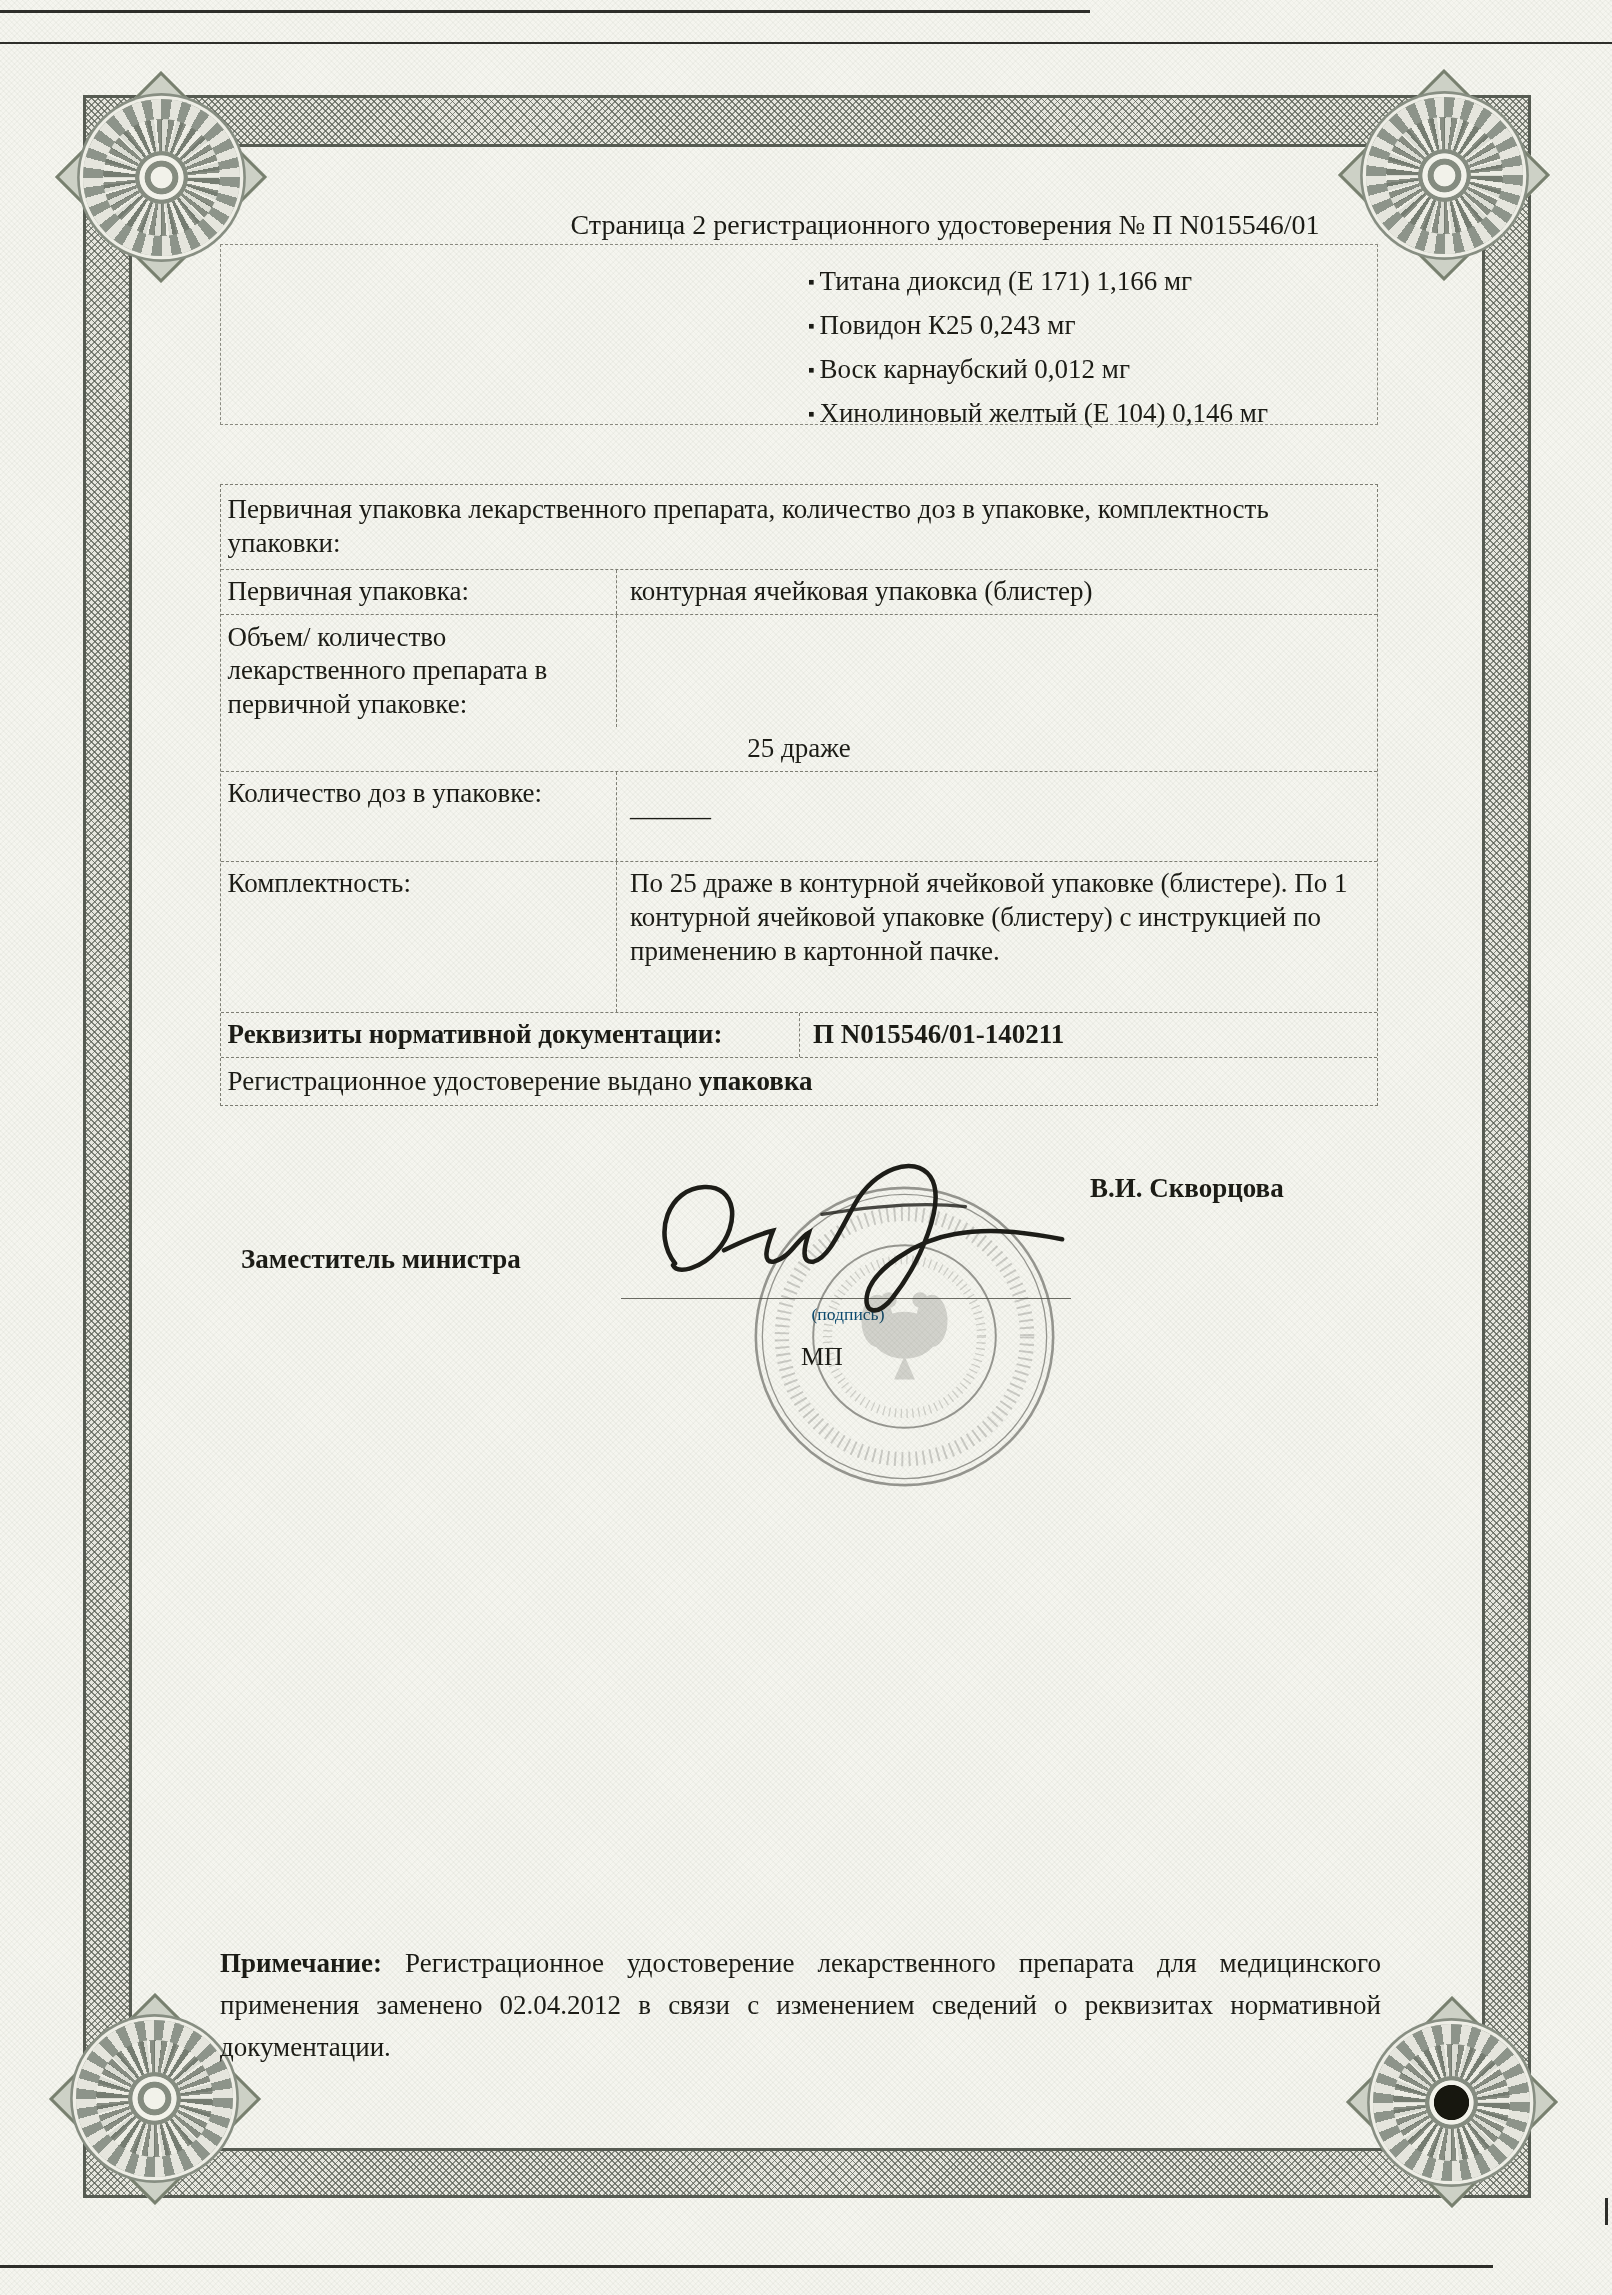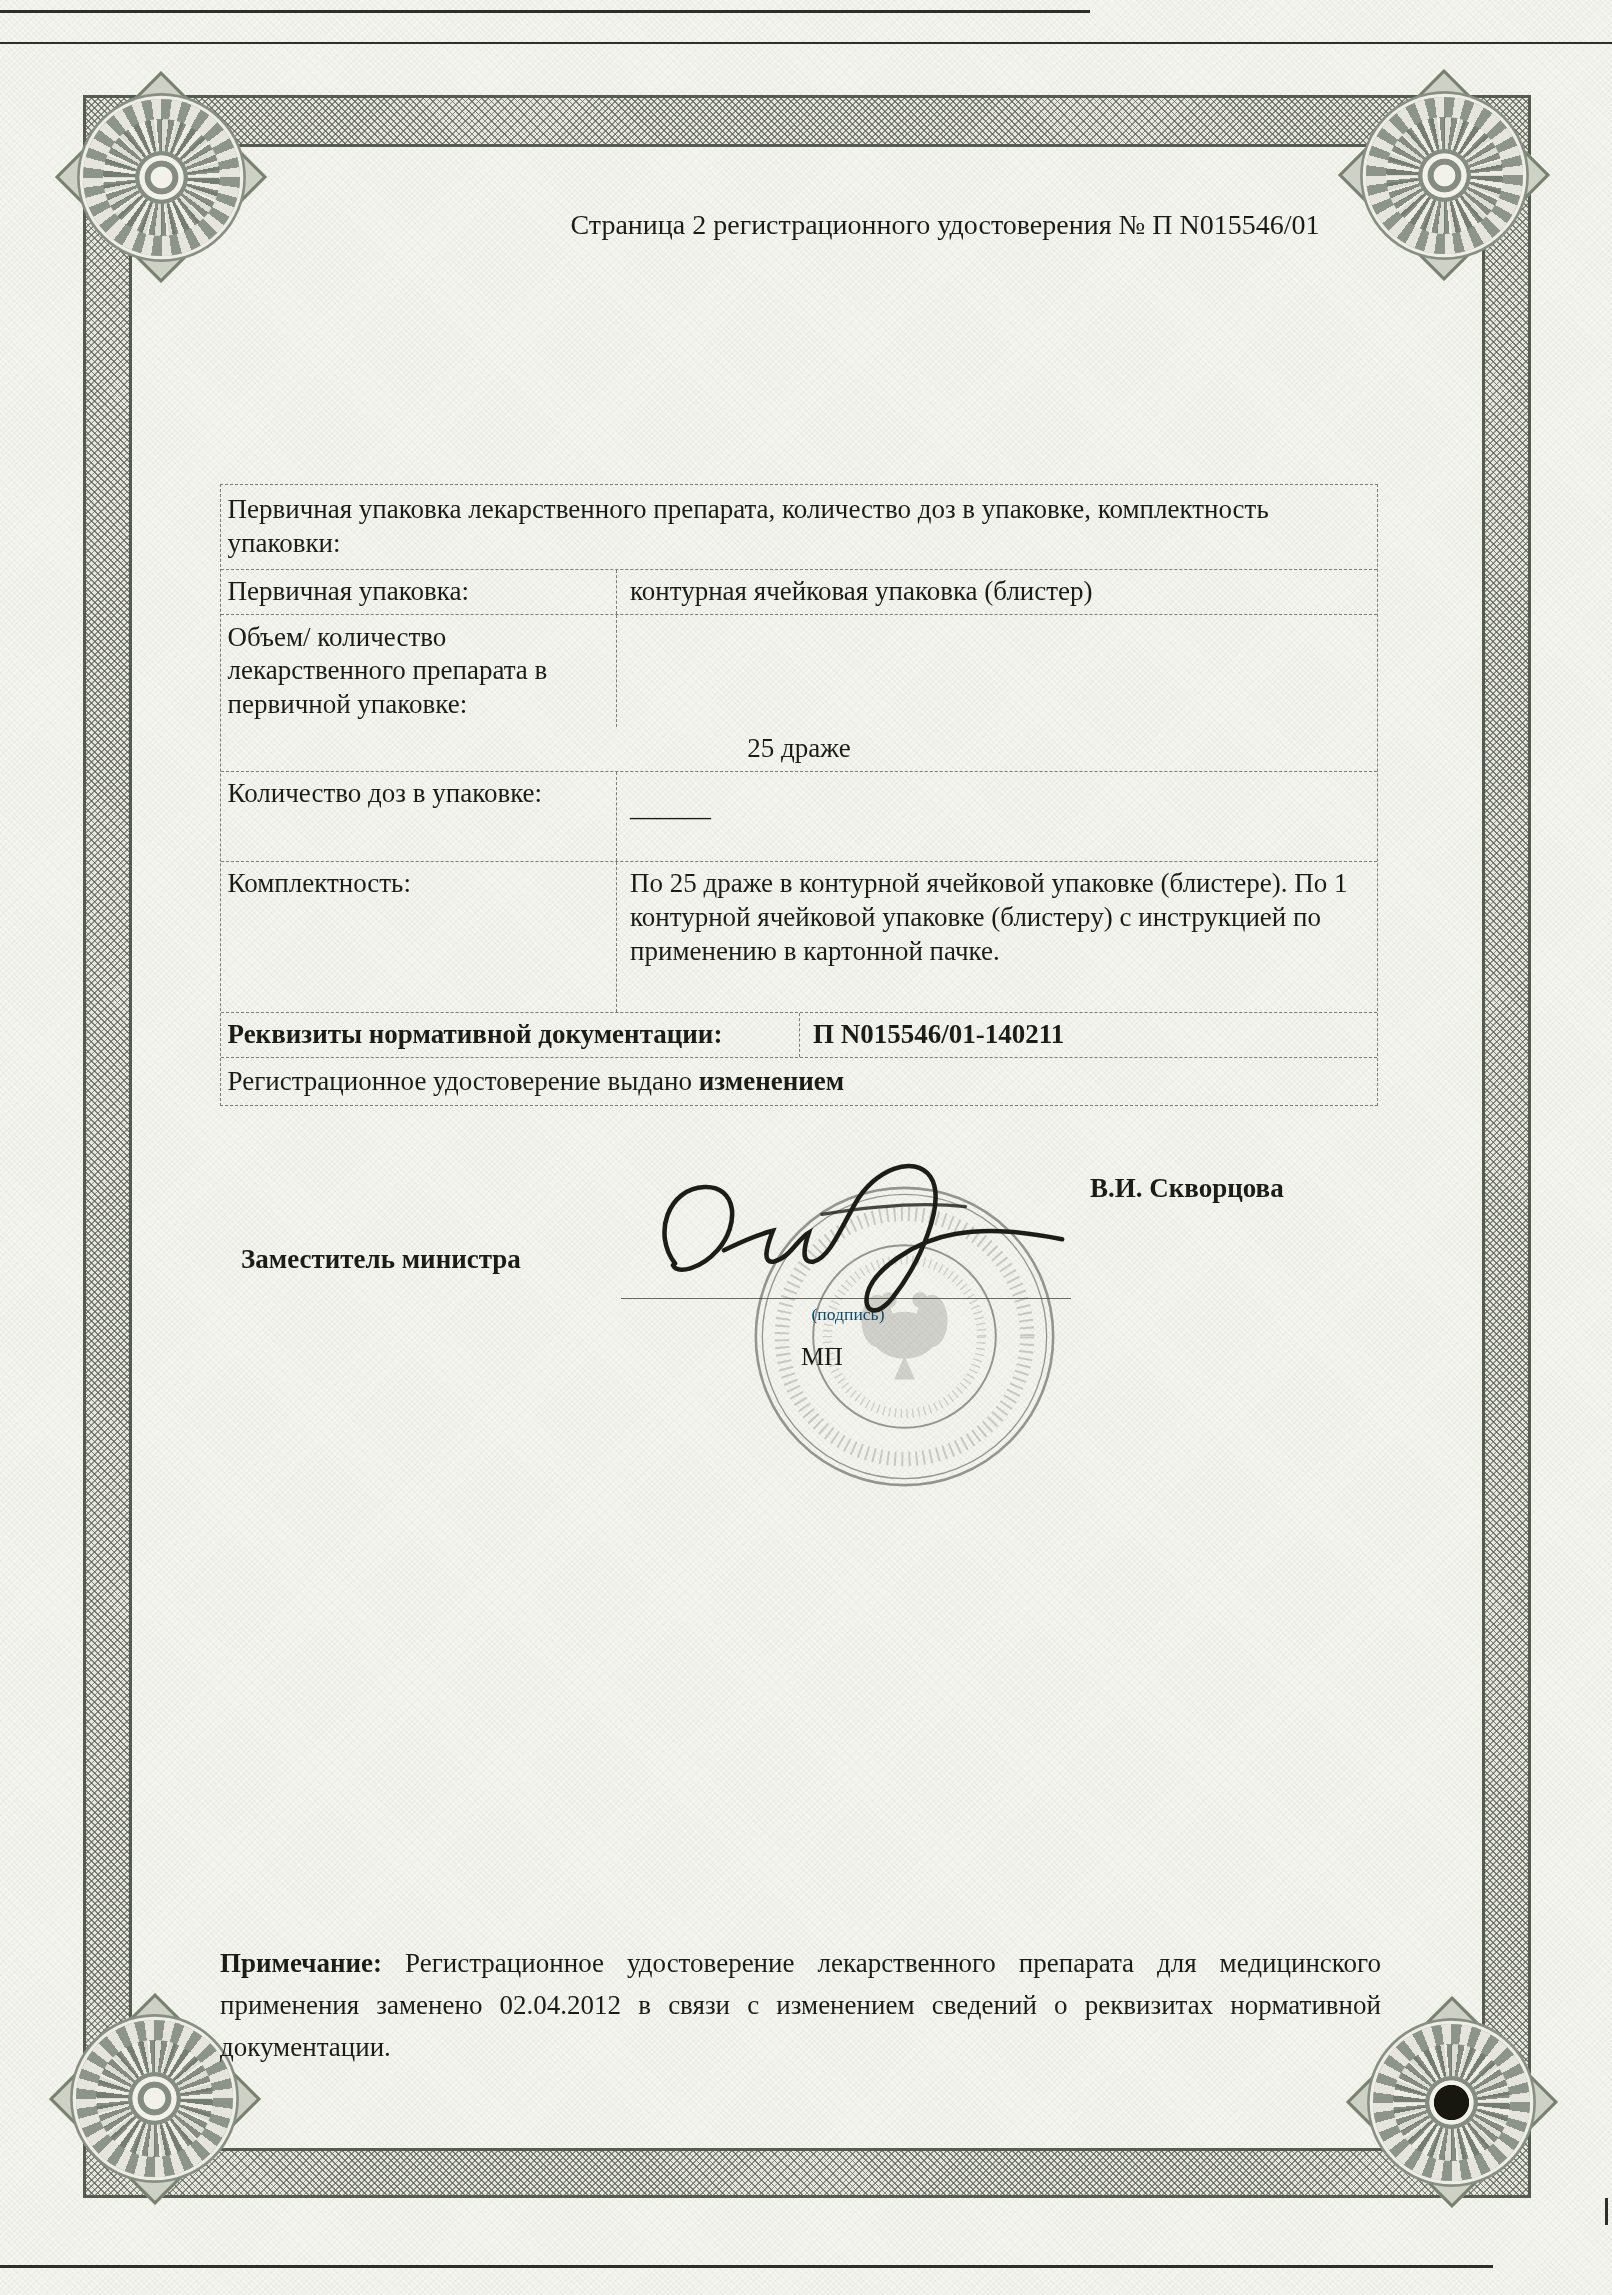--- a/index.html
+++ b/index.html
@@ -135,6 +135,12 @@
 
   <div class="page-header">Страница 2  регистрационного удостоверения № П N015546/01</div>
 
+  <div class="excipients-box">
+    <div class="exc-item">Титана диоксид (Е 171) 1,166 мг</div>
+    <div class="exc-item">Повидон К25 0,243 мг</div>
+    <div class="exc-item">Воск карнаубский 0,012 мг</div>
+    <div class="exc-item">Хинолиновый желтый (Е 104) 0,146 мг</div>
+  </div>
 
   <div class="pack-table">
     <div class="t-title">Первичная упаковка лекарственного препарата, количество доз в упаковке, комплектность упаковки:</div>

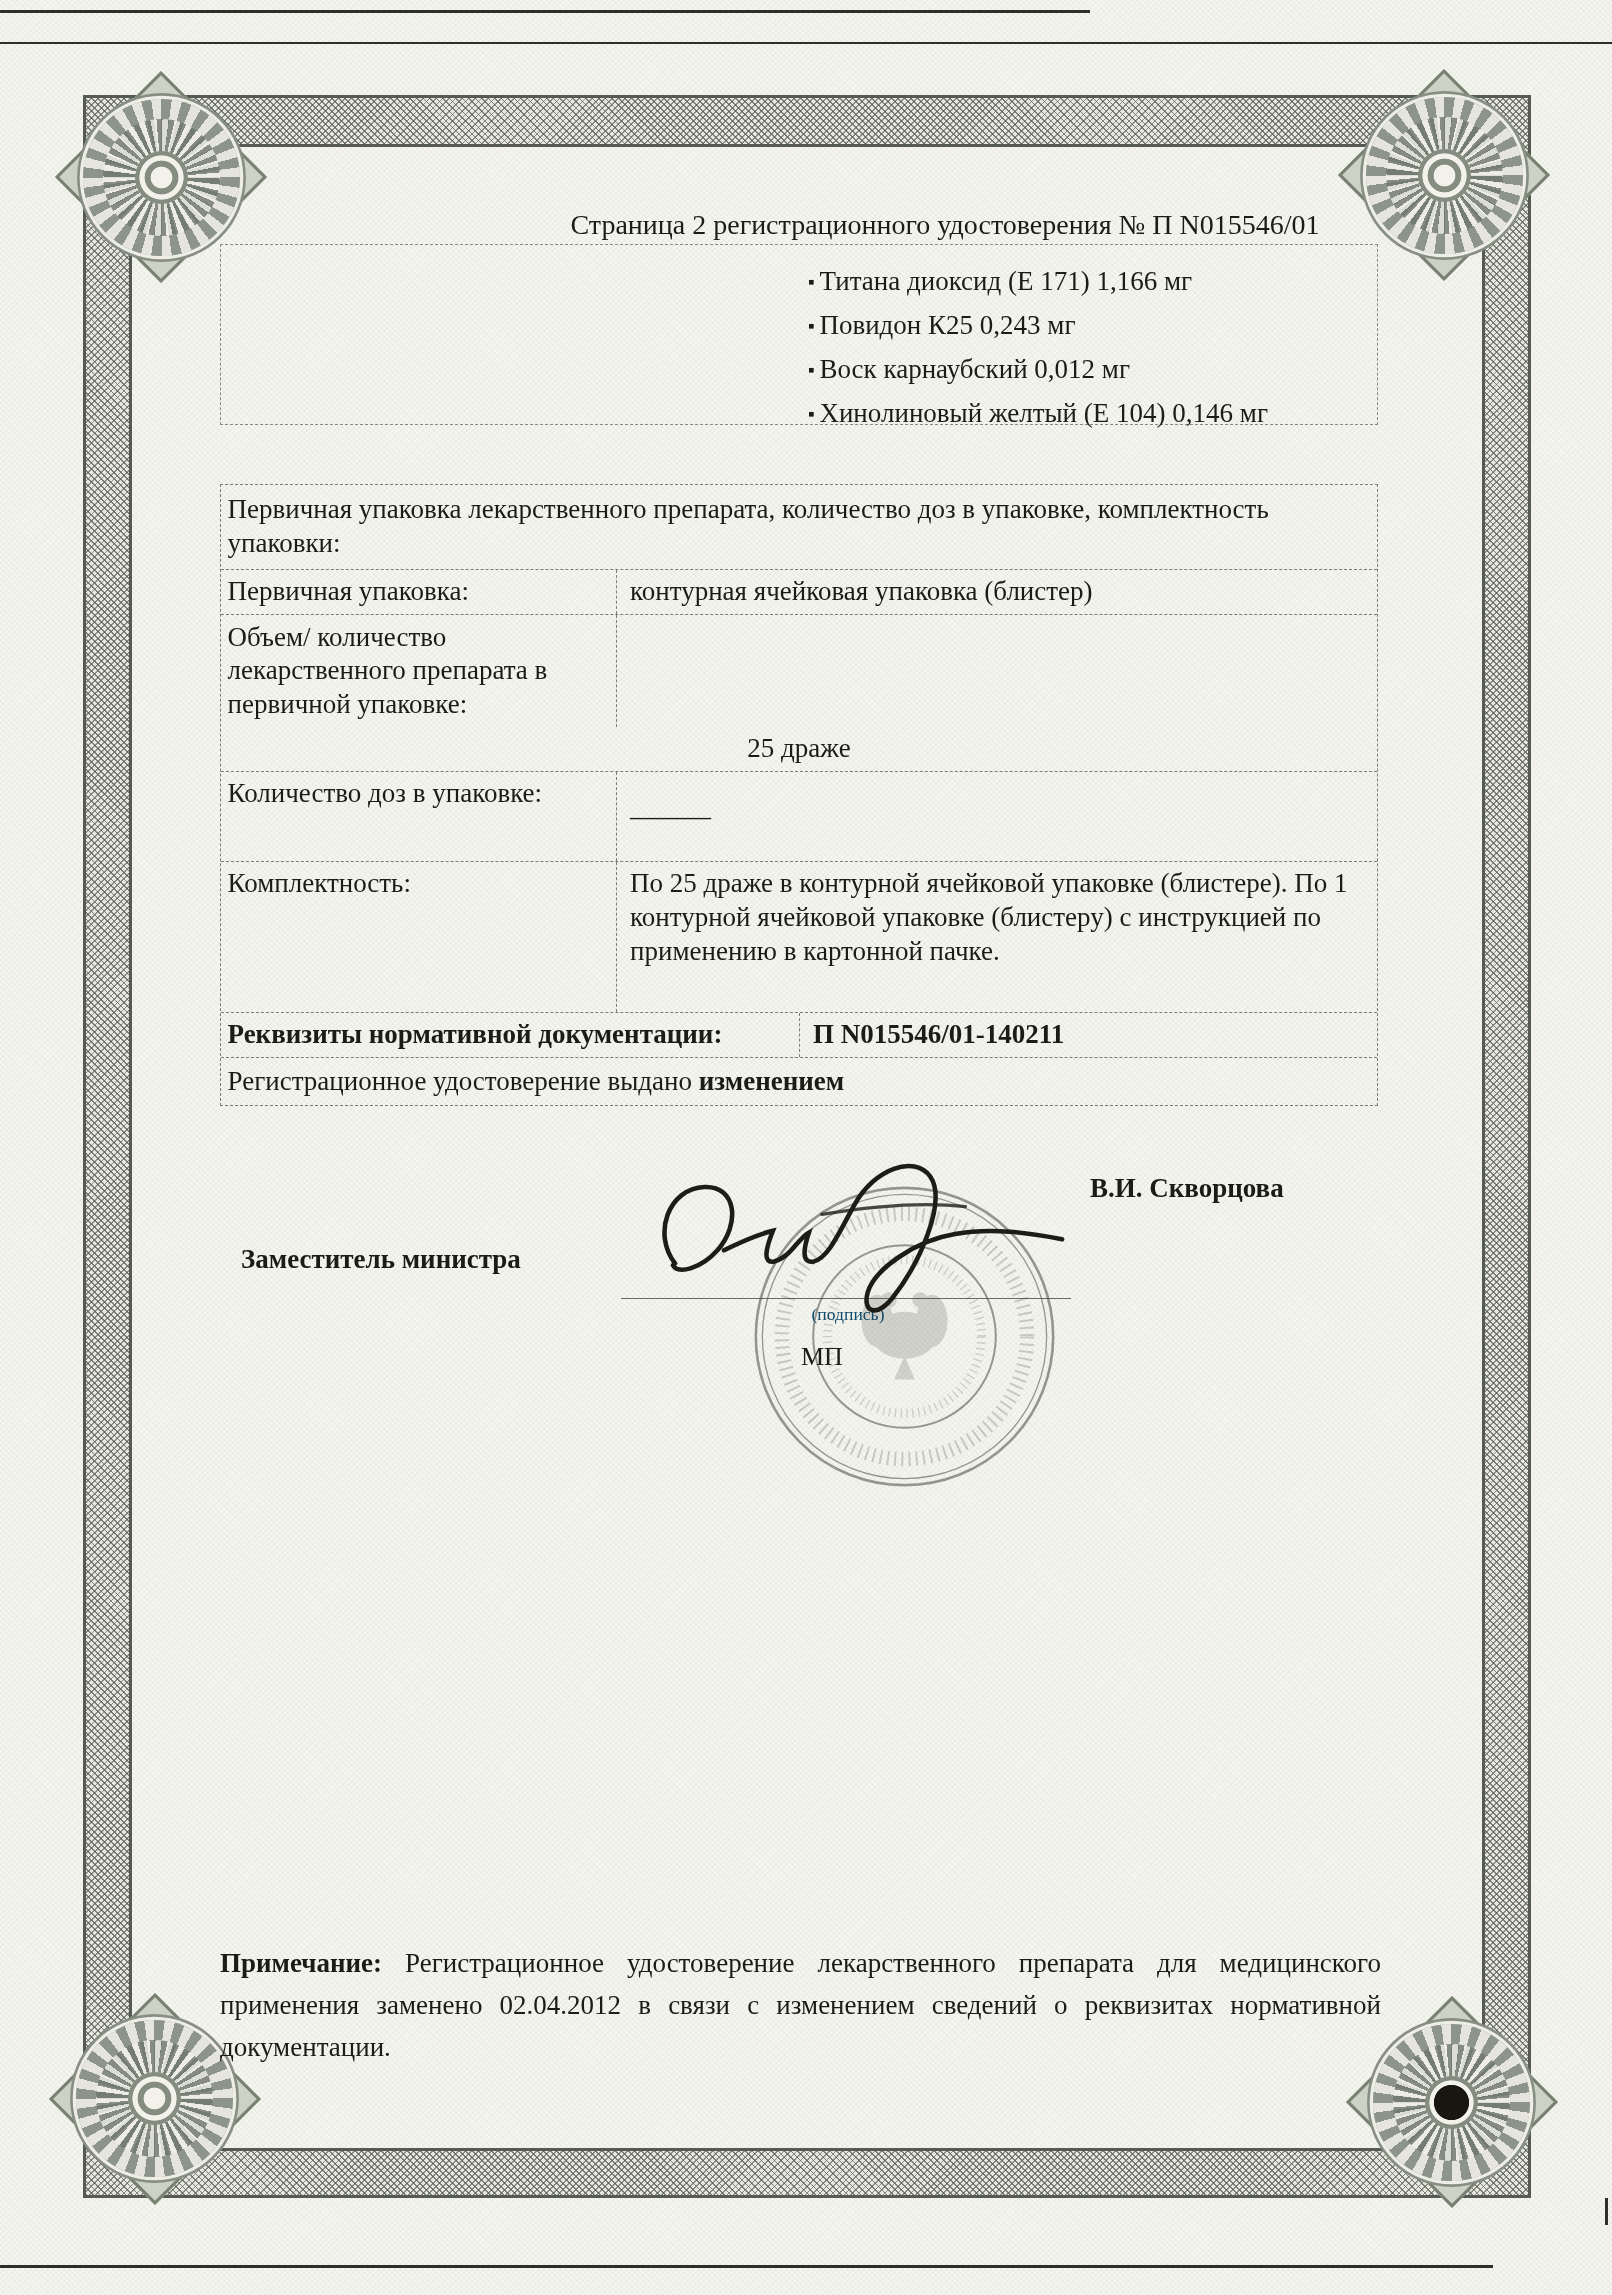--- a/index.html
+++ b/index.html
@@ -171,7 +171,7 @@
     </div>
 
     <div class="t-validity">
-      <span>Регистрационное удостоверение выдано </span><span class="bold">изменением</span>
+      <span>Регистрационное удостоверение выдано </span><span class="bold">упаковка</span>
     </div>
   </div>
 

